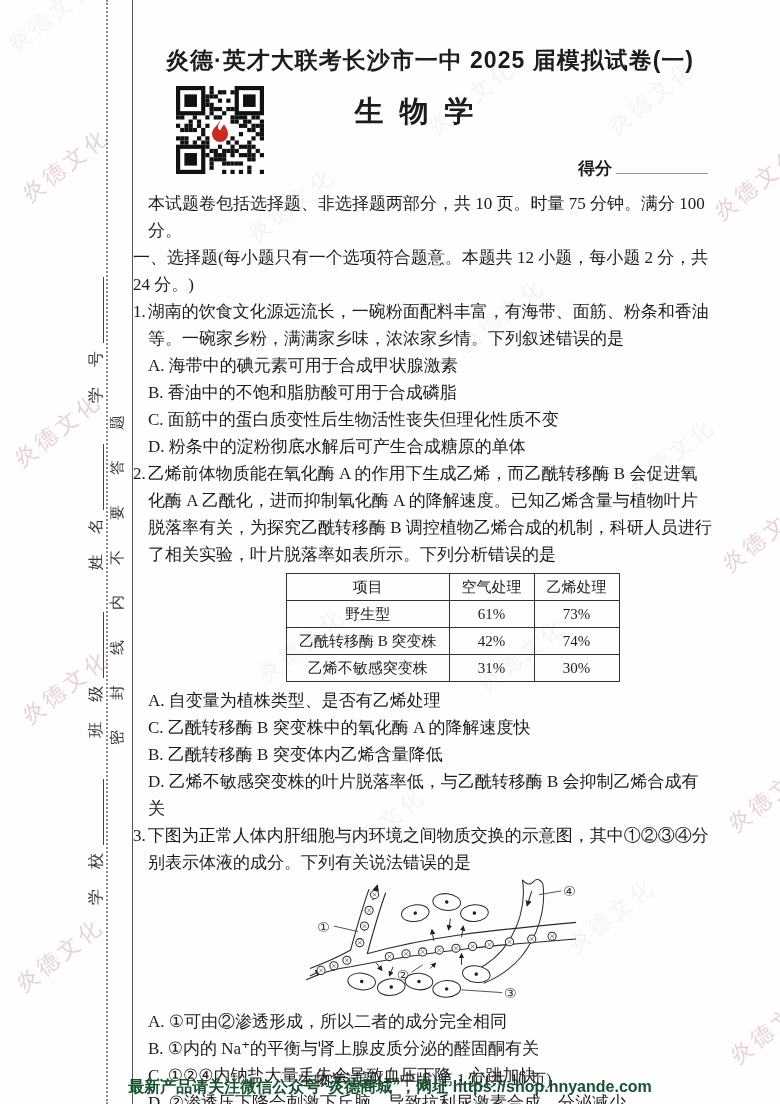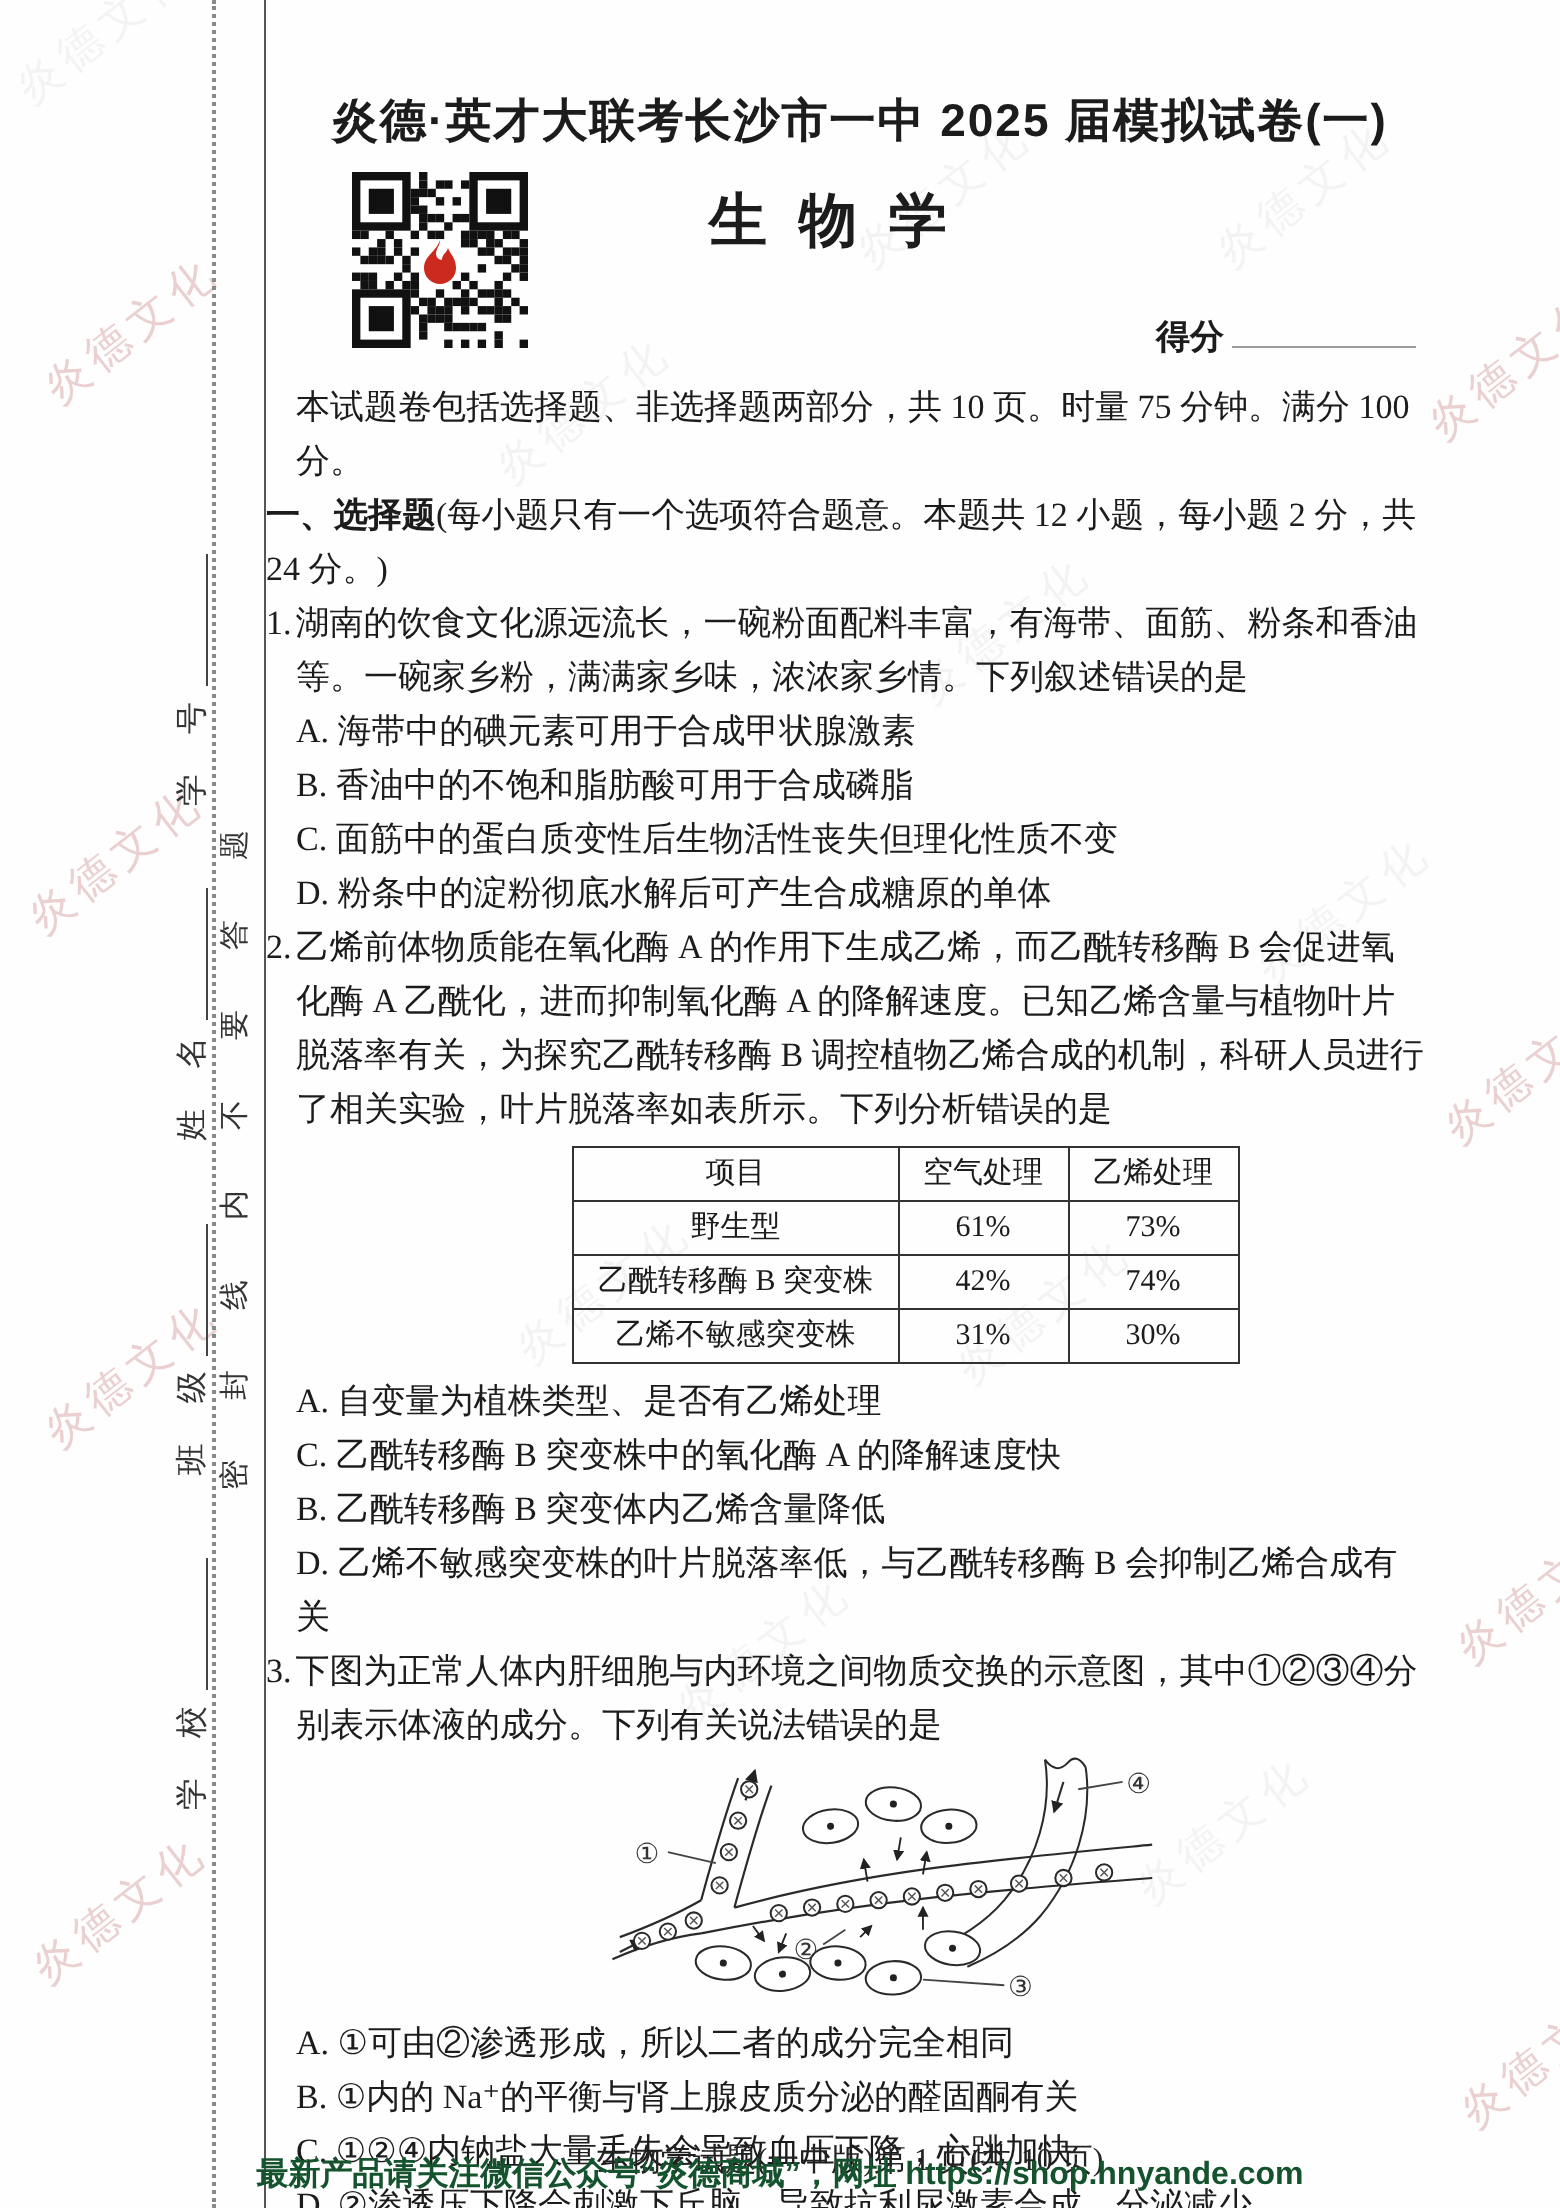--- a/index.html
+++ b/index.html
@@ -44,7 +44,7 @@
   .score .line{display:inline-block;width:92px;border-bottom:1.5px solid #999;height:1px;margin-left:4px;}
   .intro{margin:6px 0 0 0;}
   .section-head{margin:0 0 0 -15px;}
-  .section-head .sec-b{font-weight:bold;}
+  .section-head .sec-b{font-weight:normal;}
   .q{margin:0;}
   .q .stem{margin:0;text-indent:-15px;}
   .q .stem .qnum{margin-right:2px;}

